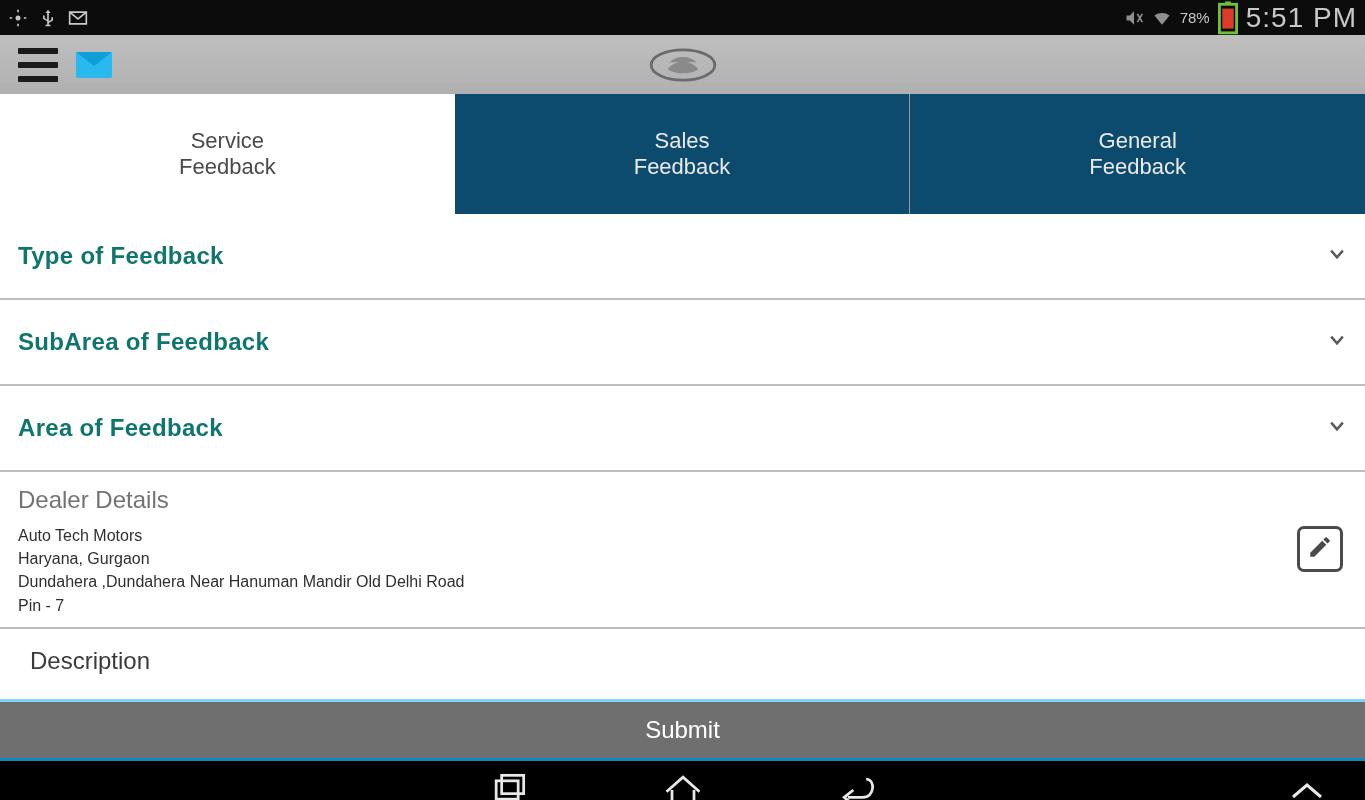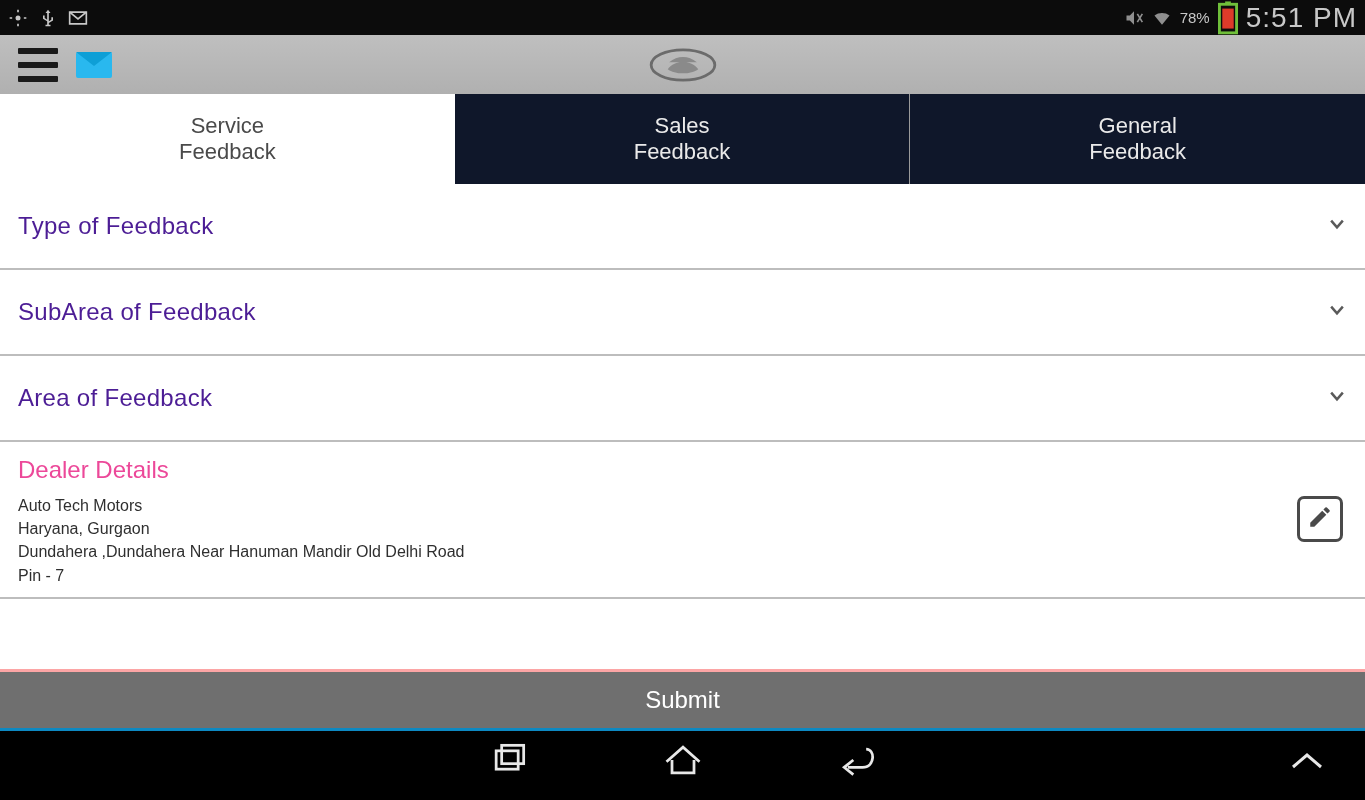--- a/index.html
+++ b/index.html
@@ -19,7 +19,7 @@
   .brand-logo { position: absolute; left: 50%; top: 50%; transform: translate(-50%, -50%); }
   .brand-logo svg { display: block; }
 
-  .tabs { display: flex; height: 90px; }
+  .tabs { display: flex; height: 120px; }
   .tab { flex: 1; display: flex; align-items: center; justify-content: center; text-align: center; font-size: 22px; line-height: 1.2; cursor: pointer; }
   .tab.active { background: #ffffff; color: #4a4a4a; }
   .tab.inactive { background: #0f172a; color: #eaeaea; border-right: 1px solid #9a9a9a; }

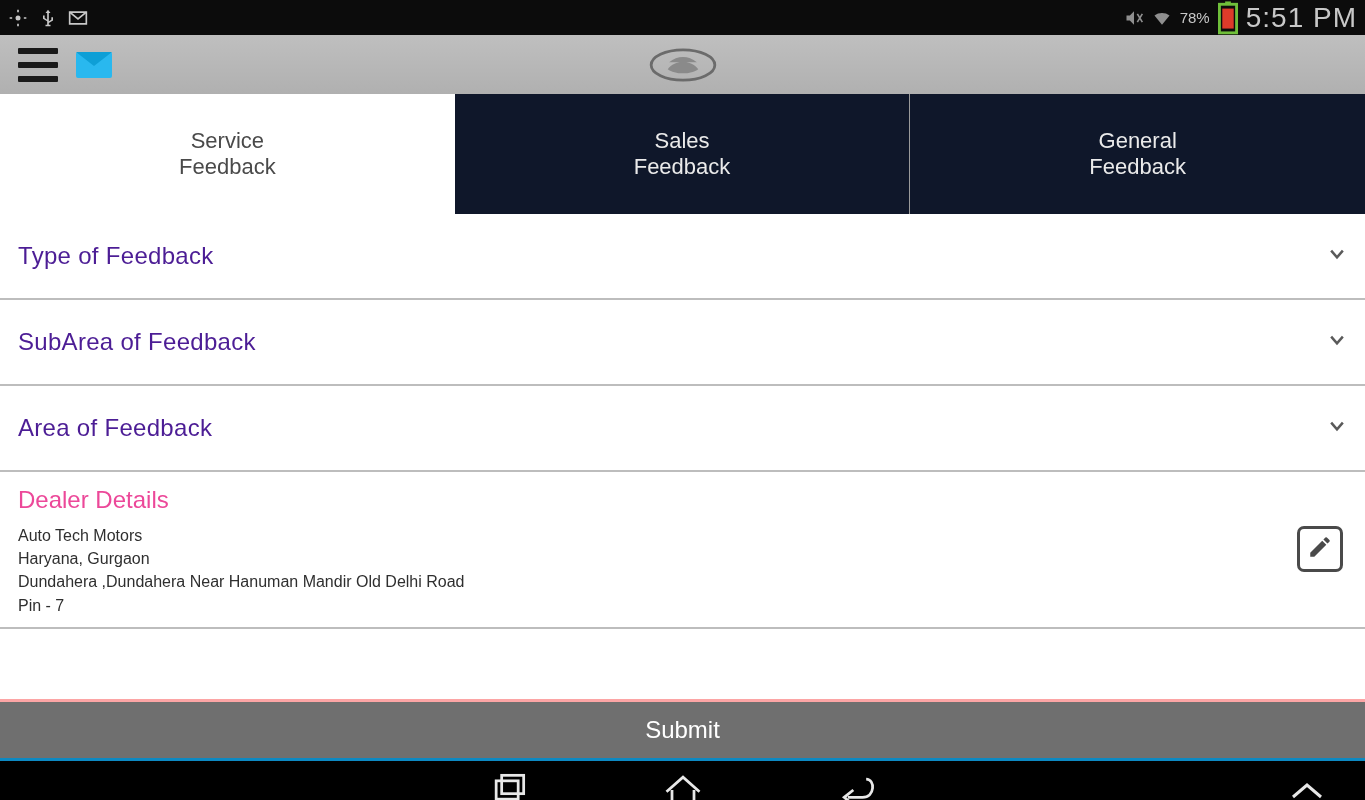--- a/index.html
+++ b/index.html
@@ -22,7 +22,7 @@
   .tabs { display: flex; height: 120px; }
   .tab { flex: 1; display: flex; align-items: center; justify-content: center; text-align: center; font-size: 22px; line-height: 1.2; cursor: pointer; }
   .tab.active { background: #ffffff; color: #4a4a4a; }
-  .tab.inactive { background: #0f172a; color: #eaeaea; border-right: 1px solid #9a9a9a; }
+  .tab.inactive { background: #0c4a6e; color: #eaeaea; border-right: 1px solid #9a9a9a; }
   .tab.inactive:last-child { border-right: none; }
 
   .content { background: #fff; height: calc(800px - 35px - 59px - 98px - 62px - 61px); overflow: hidden; }

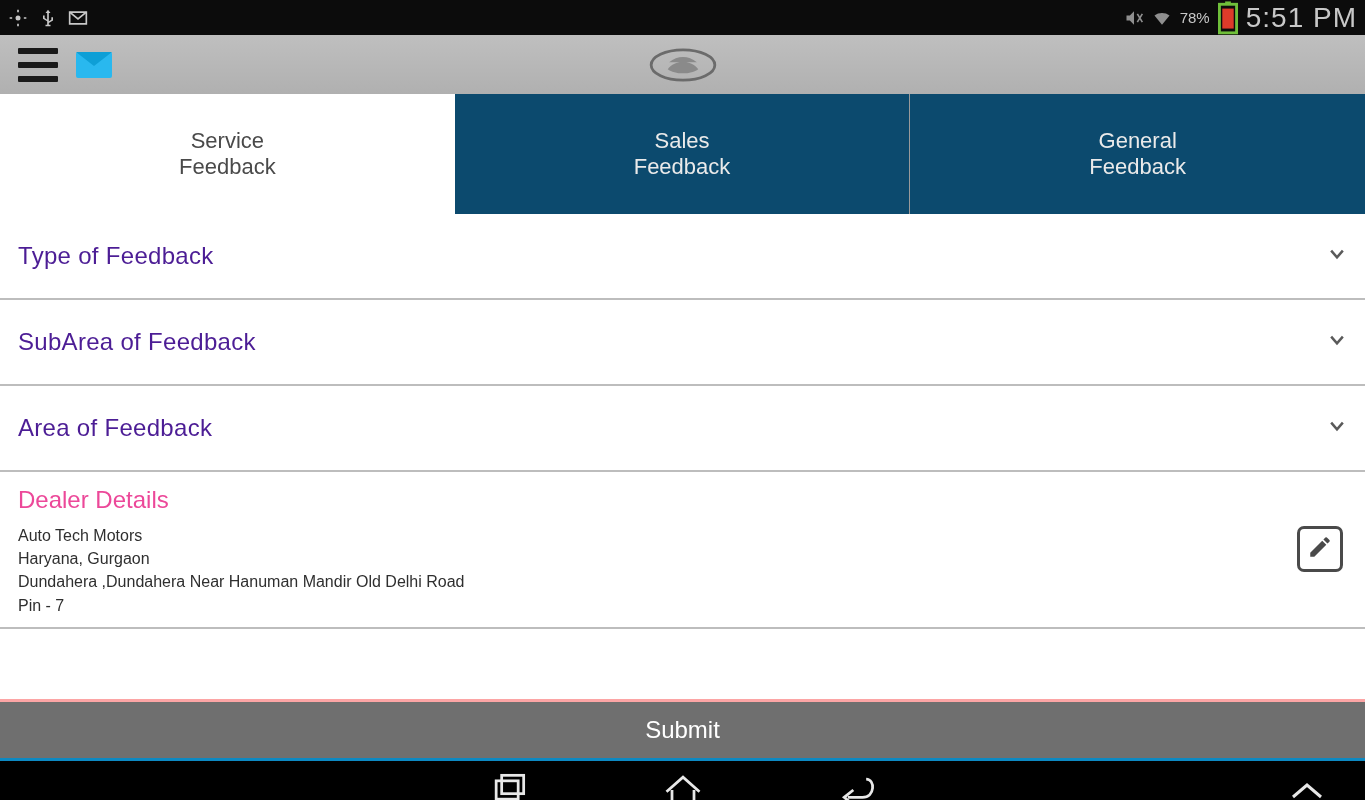--- a/index.html
+++ b/index.html
@@ -27,7 +27,7 @@
 
   .content { background: #fff; height: calc(800px - 35px - 59px - 98px - 62px - 61px); overflow: hidden; }
   .dropdown-row { display: flex; align-items: center; justify-content: space-between; padding: 0 18px; height: 86px; border-bottom: 2px solid #bdbdbd; cursor: pointer; }
-  .dropdown-row .label { font-size: 24px; font-weight: 400; color: #4c1d95; letter-spacing: 0.3px; }
+  .dropdown-row .label { font-size: 24px; font-weight: 700; color: #0f766e; letter-spacing: 0.3px; }
   .chev-down svg { width: 20px; height: 20px; }
 
   .dealer-block { padding: 14px 18px 10px 18px; border-bottom: 2px solid #bdbdbd; position: relative; }

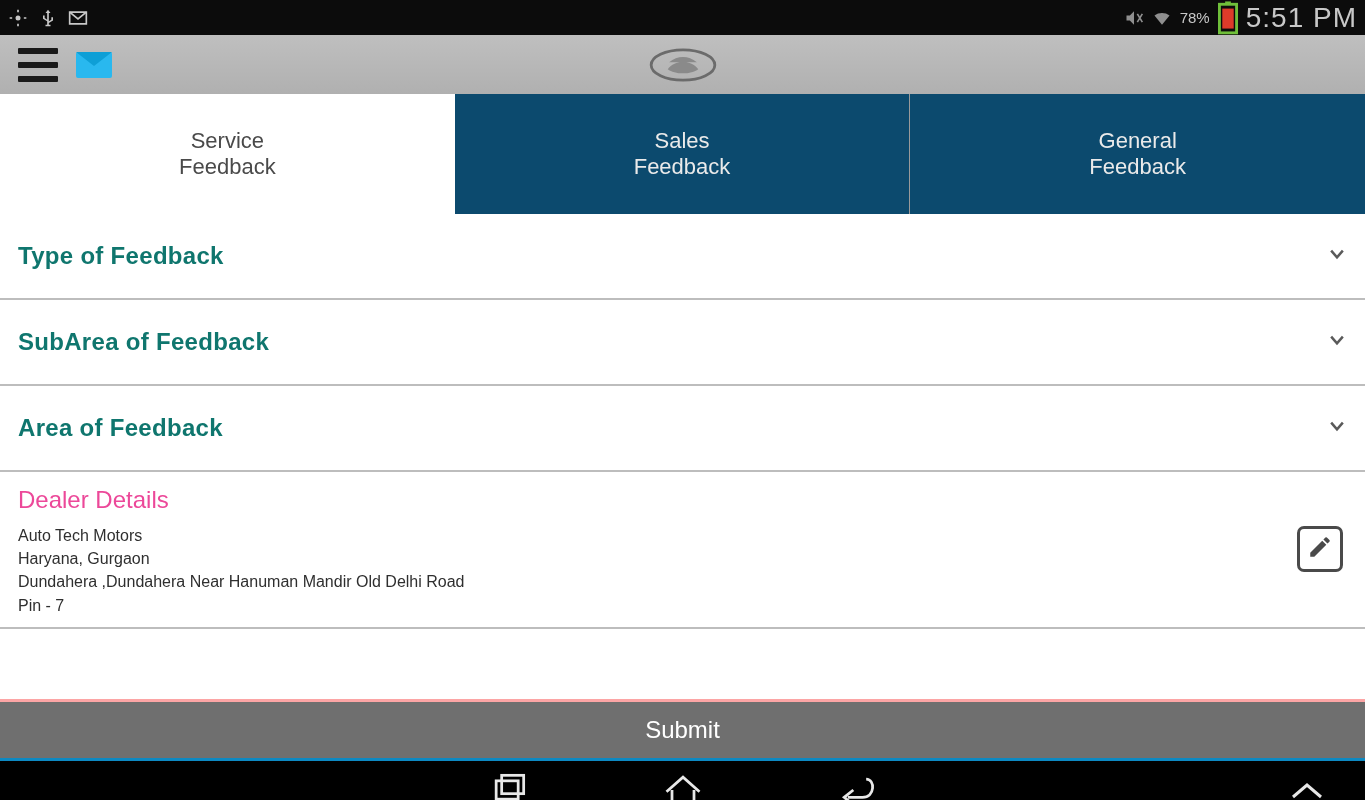--- a/index.html
+++ b/index.html
@@ -31,7 +31,7 @@
   .chev-down svg { width: 20px; height: 20px; }
 
   .dealer-block { padding: 14px 18px 10px 18px; border-bottom: 2px solid #bdbdbd; position: relative; }
-  .dealer-title { font-size: 24px; color: #ec4899; margin-bottom: 10px; }
+  .dealer-title { font-size: 24px; color: #737373; margin-bottom: 10px; }
   .dealer-lines { font-size: 16px; color: #2f2f2f; line-height: 1.45; }
   .edit-btn { position: absolute; right: 22px; top: 54px; width: 46px; height: 46px; border: 3px solid #4a4a4a; border-radius: 7px; display: flex; align-items: center; justify-content: center; cursor: pointer; }
   .edit-btn svg { width: 26px; height: 26px; }

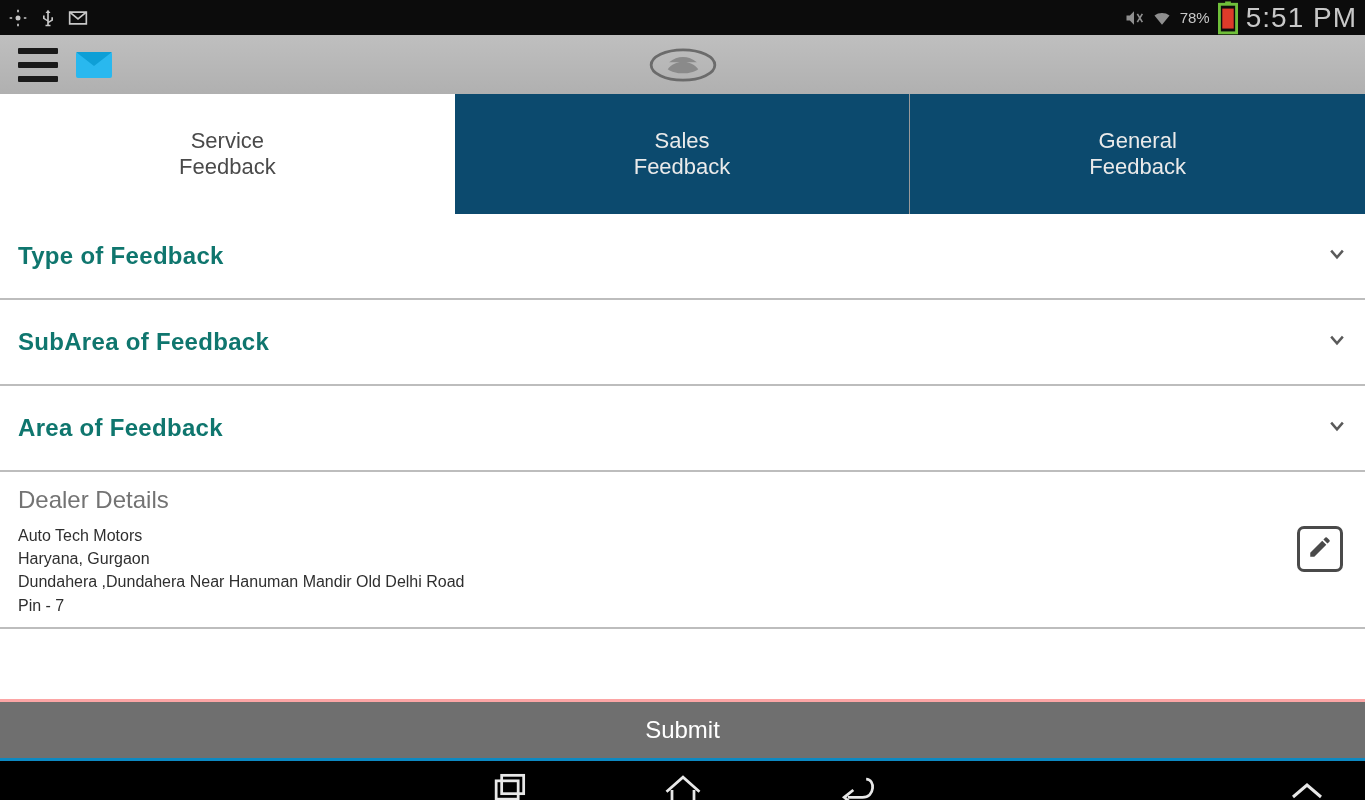--- a/index.html
+++ b/index.html
@@ -166,6 +166,10 @@
     </div>
   </div>
 
+  <div class="description-row">
+    <div class="label">Description</div>
+
+  </div>
 </div>
 
 <div class="submit-bar">

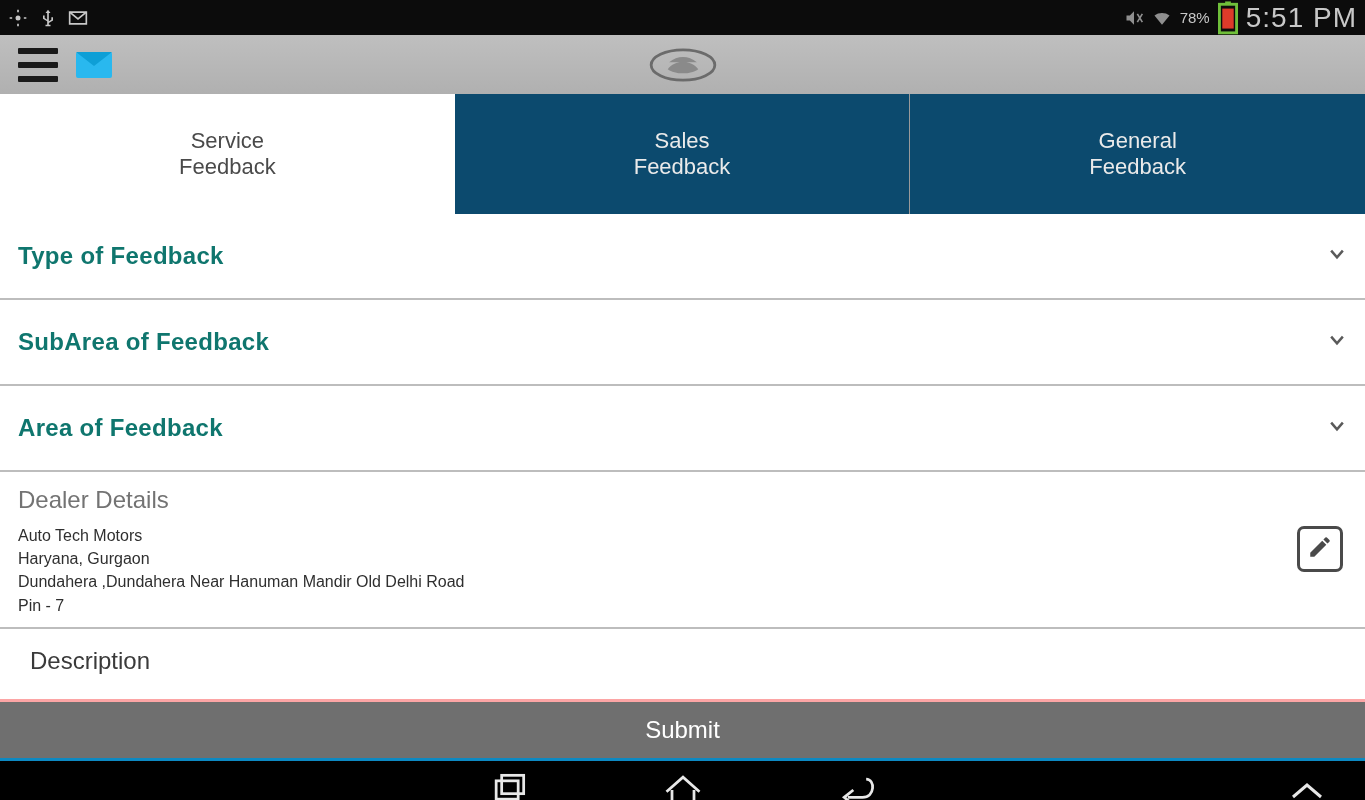--- a/index.html
+++ b/index.html
@@ -39,7 +39,7 @@
   .description-row { padding: 18px 30px 0 30px; }
   .description-row .label { font-size: 24px; color: #3a3a3a; }
 
-  .submit-bar { height: 62px; background: #6f6f6f; color: #fff; display: flex; align-items: center; justify-content: center; font-size: 24px; border-top: 3px solid #fca5a5; border-bottom: 3px solid #0d89c2; cursor: pointer; }
+  .submit-bar { height: 62px; background: #6f6f6f; color: #fff; display: flex; align-items: center; justify-content: center; font-size: 24px; border-top: 3px solid #7dd3fc; border-bottom: 3px solid #0d89c2; cursor: pointer; }
 
   .nav-bar { height: 61px; background: #000; display: flex; align-items: center; justify-content: center; gap: 130px; position: relative; }
   .nav-btn svg { width: 44px; height: 44px; }

